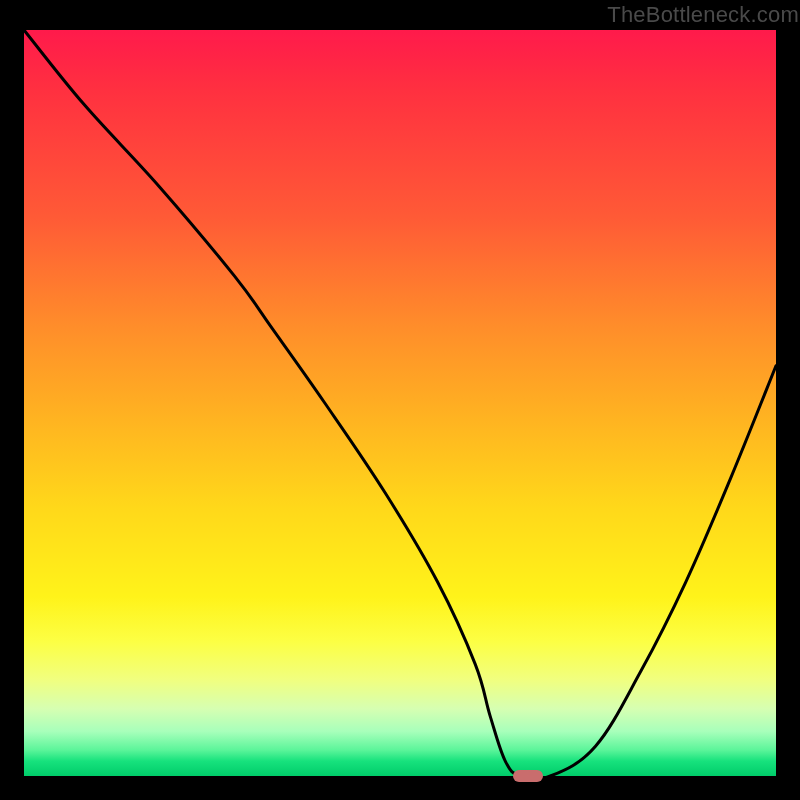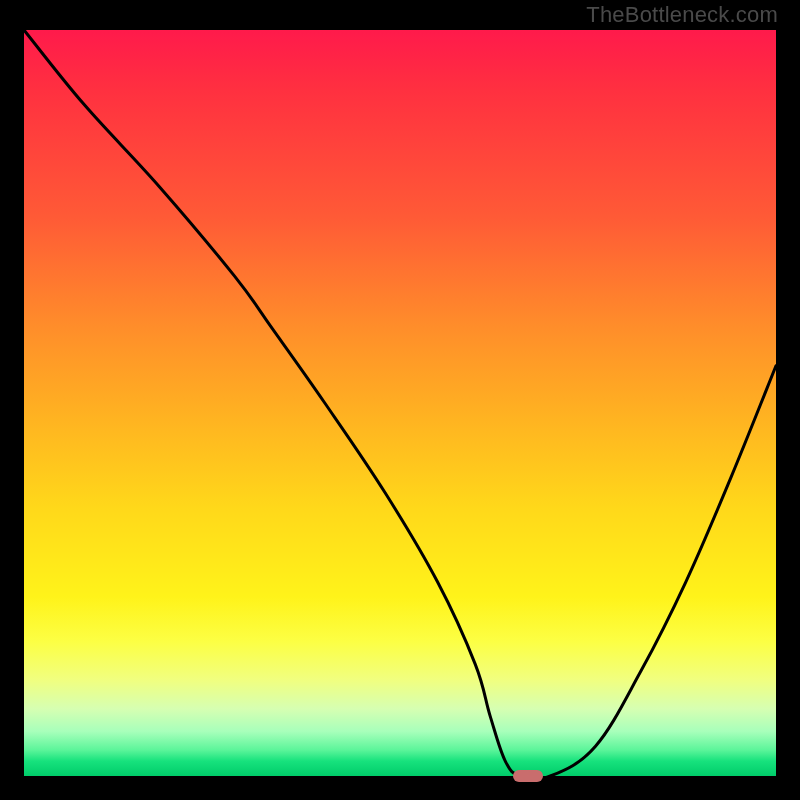--- a/index.html
+++ b/index.html
@@ -22,7 +22,7 @@
   .watermark {
     position: absolute;
     top: 2px;
-    right: 22px;
+    right: 1px;
     color: #4a4a4a;
     font-size: 22px;
     font-weight: 500;

